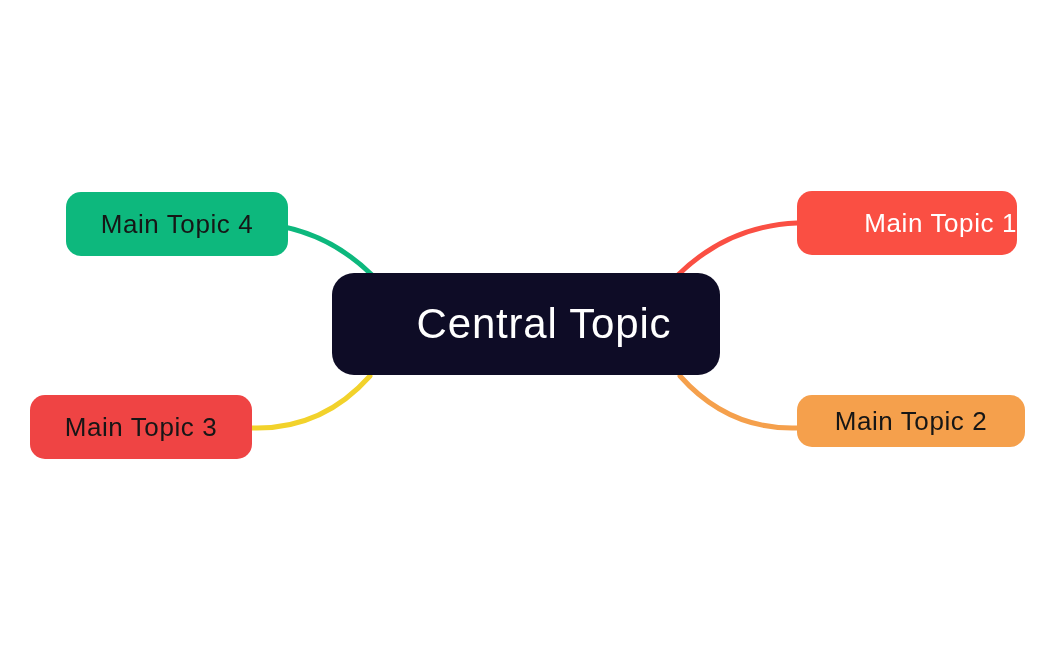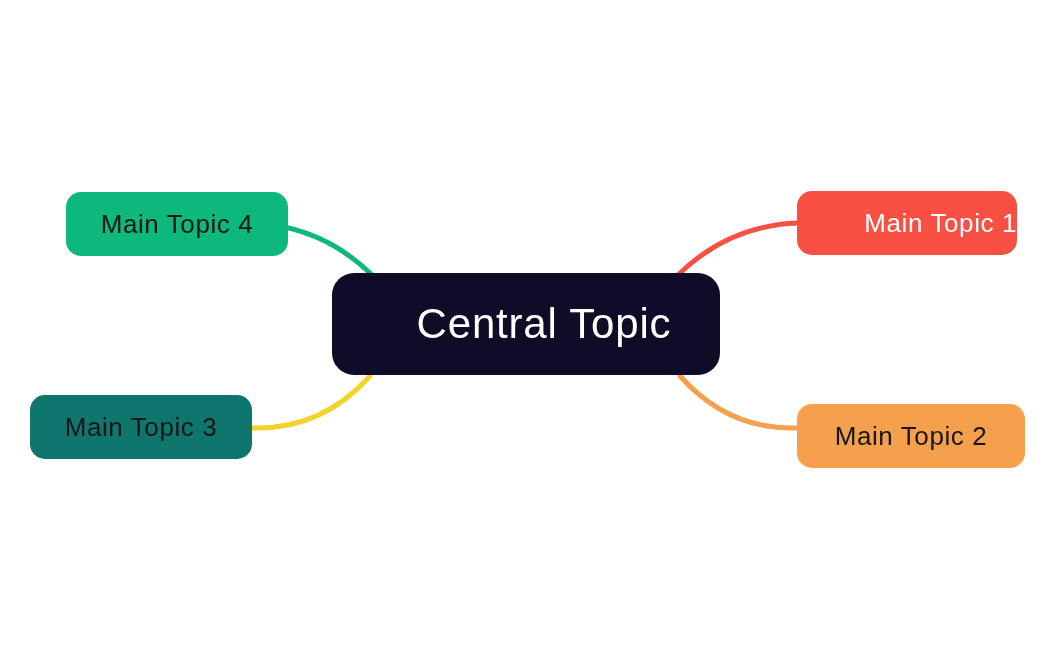--- a/index.html
+++ b/index.html
@@ -73,7 +73,7 @@
     <span class="node-label">Main Topic 2</span>
   </div>
 
-  <div class="node node-topic3" style="background: #0f766e; color: rgb(22, 22, 22); text-align: center;">
+  <div class="node node-topic3" style="background: #ef4444; color: rgb(22, 22, 22); text-align: center;">
     <span class="node-label">Main Topic 3</span>
   </div>
 

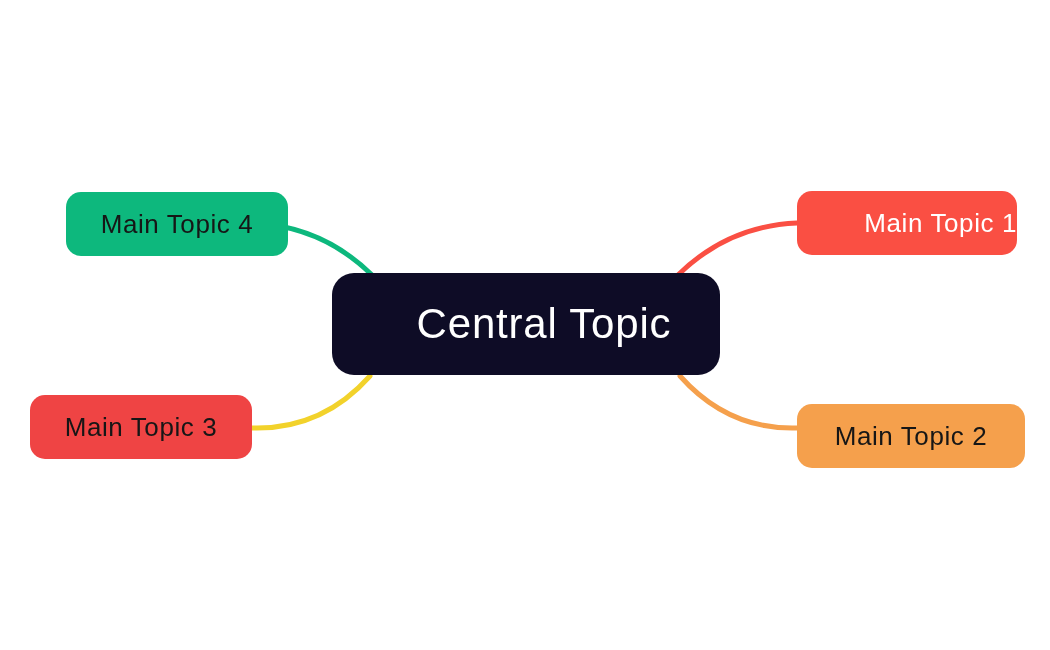--- a/index.html
+++ b/index.html
@@ -43,7 +43,7 @@
   }
 
   .node-topic1 { left: 797px; top: 191px; width: 220px; height: 64px; }
-  .node-topic2 { left: 797px; top: 404px; width: 228px; height: 64px; }
+  .node-topic2 { left: 797px; top: 395px; width: 228px; height: 52px; }
   .node-topic3 { left: 30px;  top: 395px; width: 222px; height: 64px; }
   .node-topic4 { left: 30px;  top: 192px; width: 222px; height: 64px; margin-left: 36px; }
 

